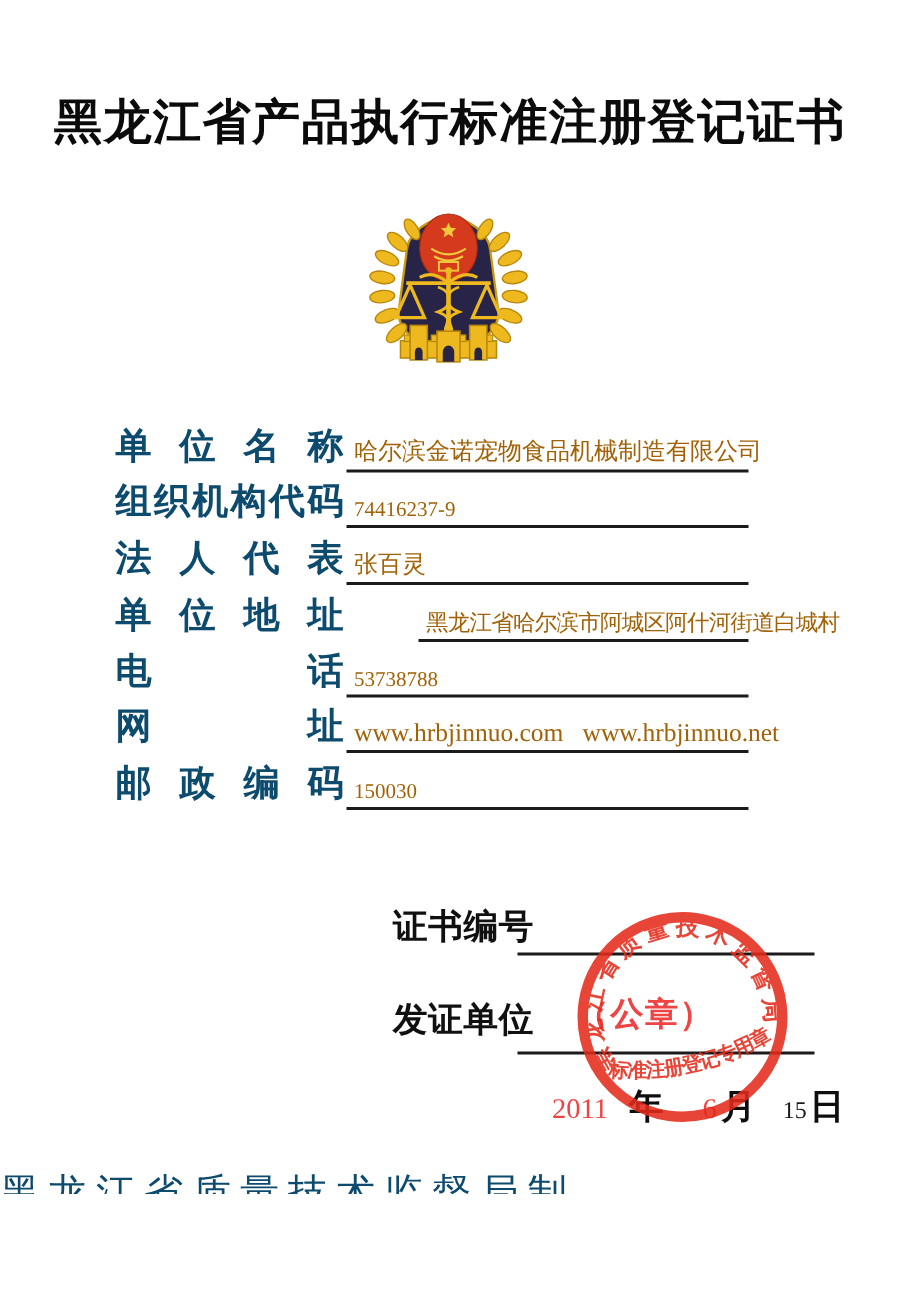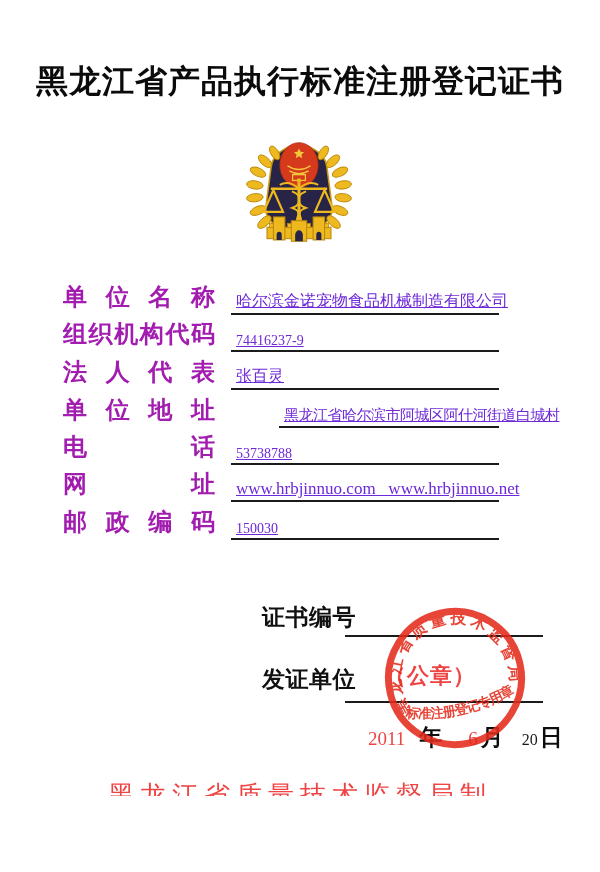--- a/index.html
+++ b/index.html
@@ -21,9 +21,9 @@
   
   .frow { position:absolute; left:63px; width:440px; height:36px; }
   .flabel {
-    position:absolute; left:0; top:0; width:152px;
+    position:absolute; left:14px; top:0; width:152px;
     font-family:"Liberation Sans", sans-serif;
-    font-size:24px; font-weight:700; color:#a21caf;
+    font-size:24px; font-weight:700; color:#0c4a6e;
     text-align:justify; text-align-last:justify; white-space:pre-wrap;
   }
   .fvalue {

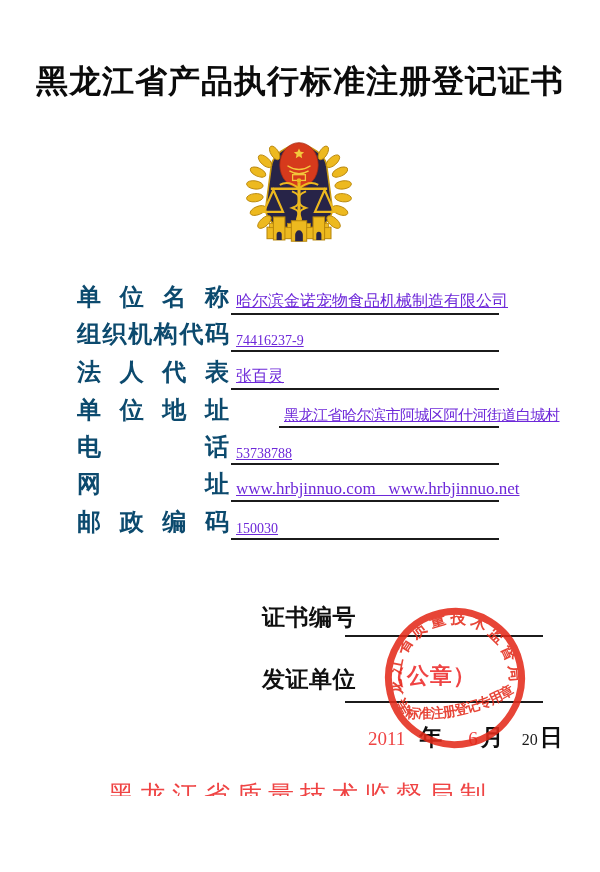--- a/index.html
+++ b/index.html
@@ -30,7 +30,7 @@
     position:absolute; left:168px; right:4px; top:7px; height:27px;
     border-bottom:2px solid #1b1b1b;
     display:flex; align-items:flex-end; padding-left:5px; padding-bottom:1px;
-    white-space:pre; font-family:"Liberation Serif", serif; color:#6d28d9;text-decoration:underline;
+    white-space:pre; font-family:"Liberation Serif", serif; color:#a16207;
   }
   .v-cjk  { font-size:16px; }
   .v-cjk15{ font-size:15px; letter-spacing:-0.5px;margin-left:48px; }

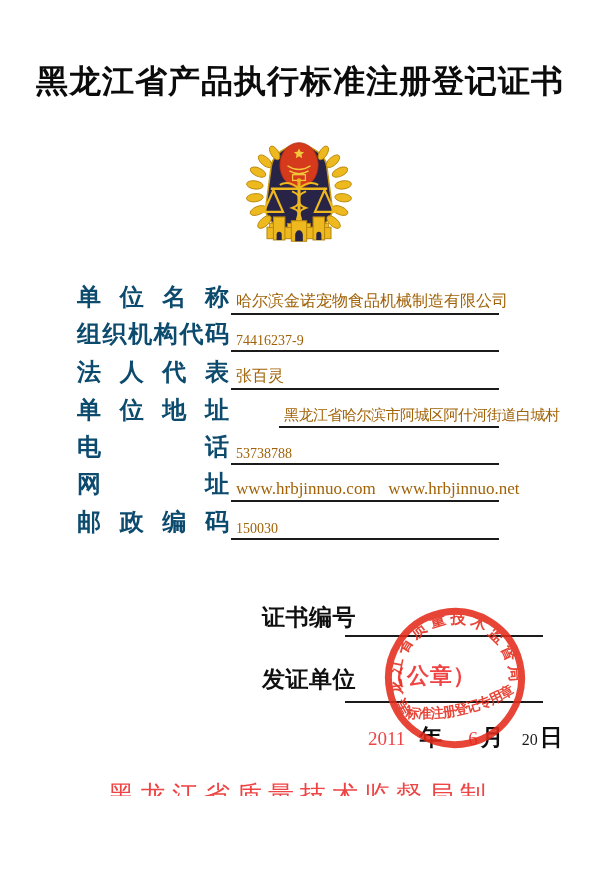--- a/index.html
+++ b/index.html
@@ -177,7 +177,7 @@
       <span class="sp3"></span>
     <span class="d-cjk">月</span>
       <span class="sp16"></span>
-    <span class="d-num-sm">20</span>
+    <span class="d-num-sm">15</span>
       <span class="sp1"></span>
     <span class="d-cjk">日</span>
   </div>

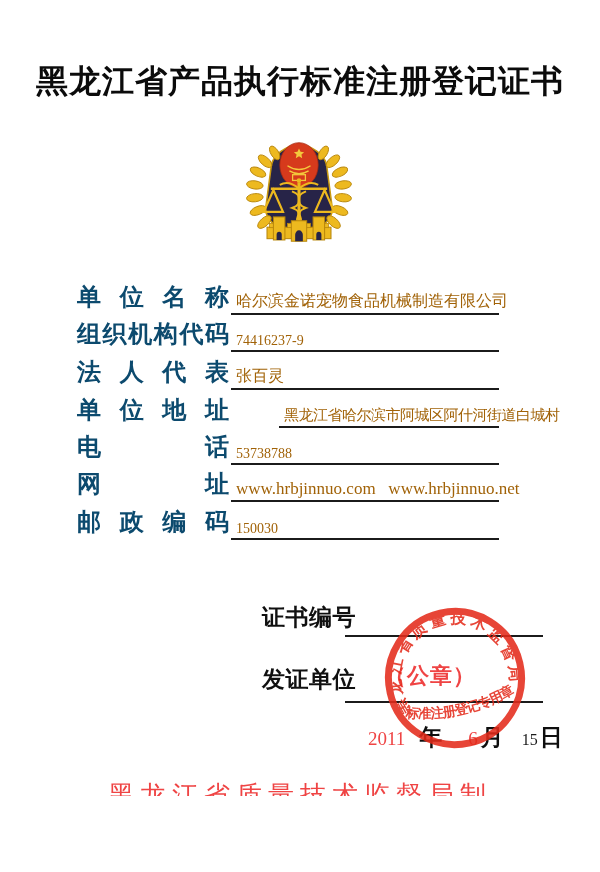--- a/index.html
+++ b/index.html
@@ -61,7 +61,7 @@
   
   .footer {
     position:absolute; top:778px; left:0; width:100%;
-    text-align:center; font-size:26px; letter-spacing:6px; color:#ef4444;
+    text-align:left; font-size:26px; letter-spacing:6px; color:#0c4a6e;
     font-family:"Liberation Serif", serif;
   }
 </style>

